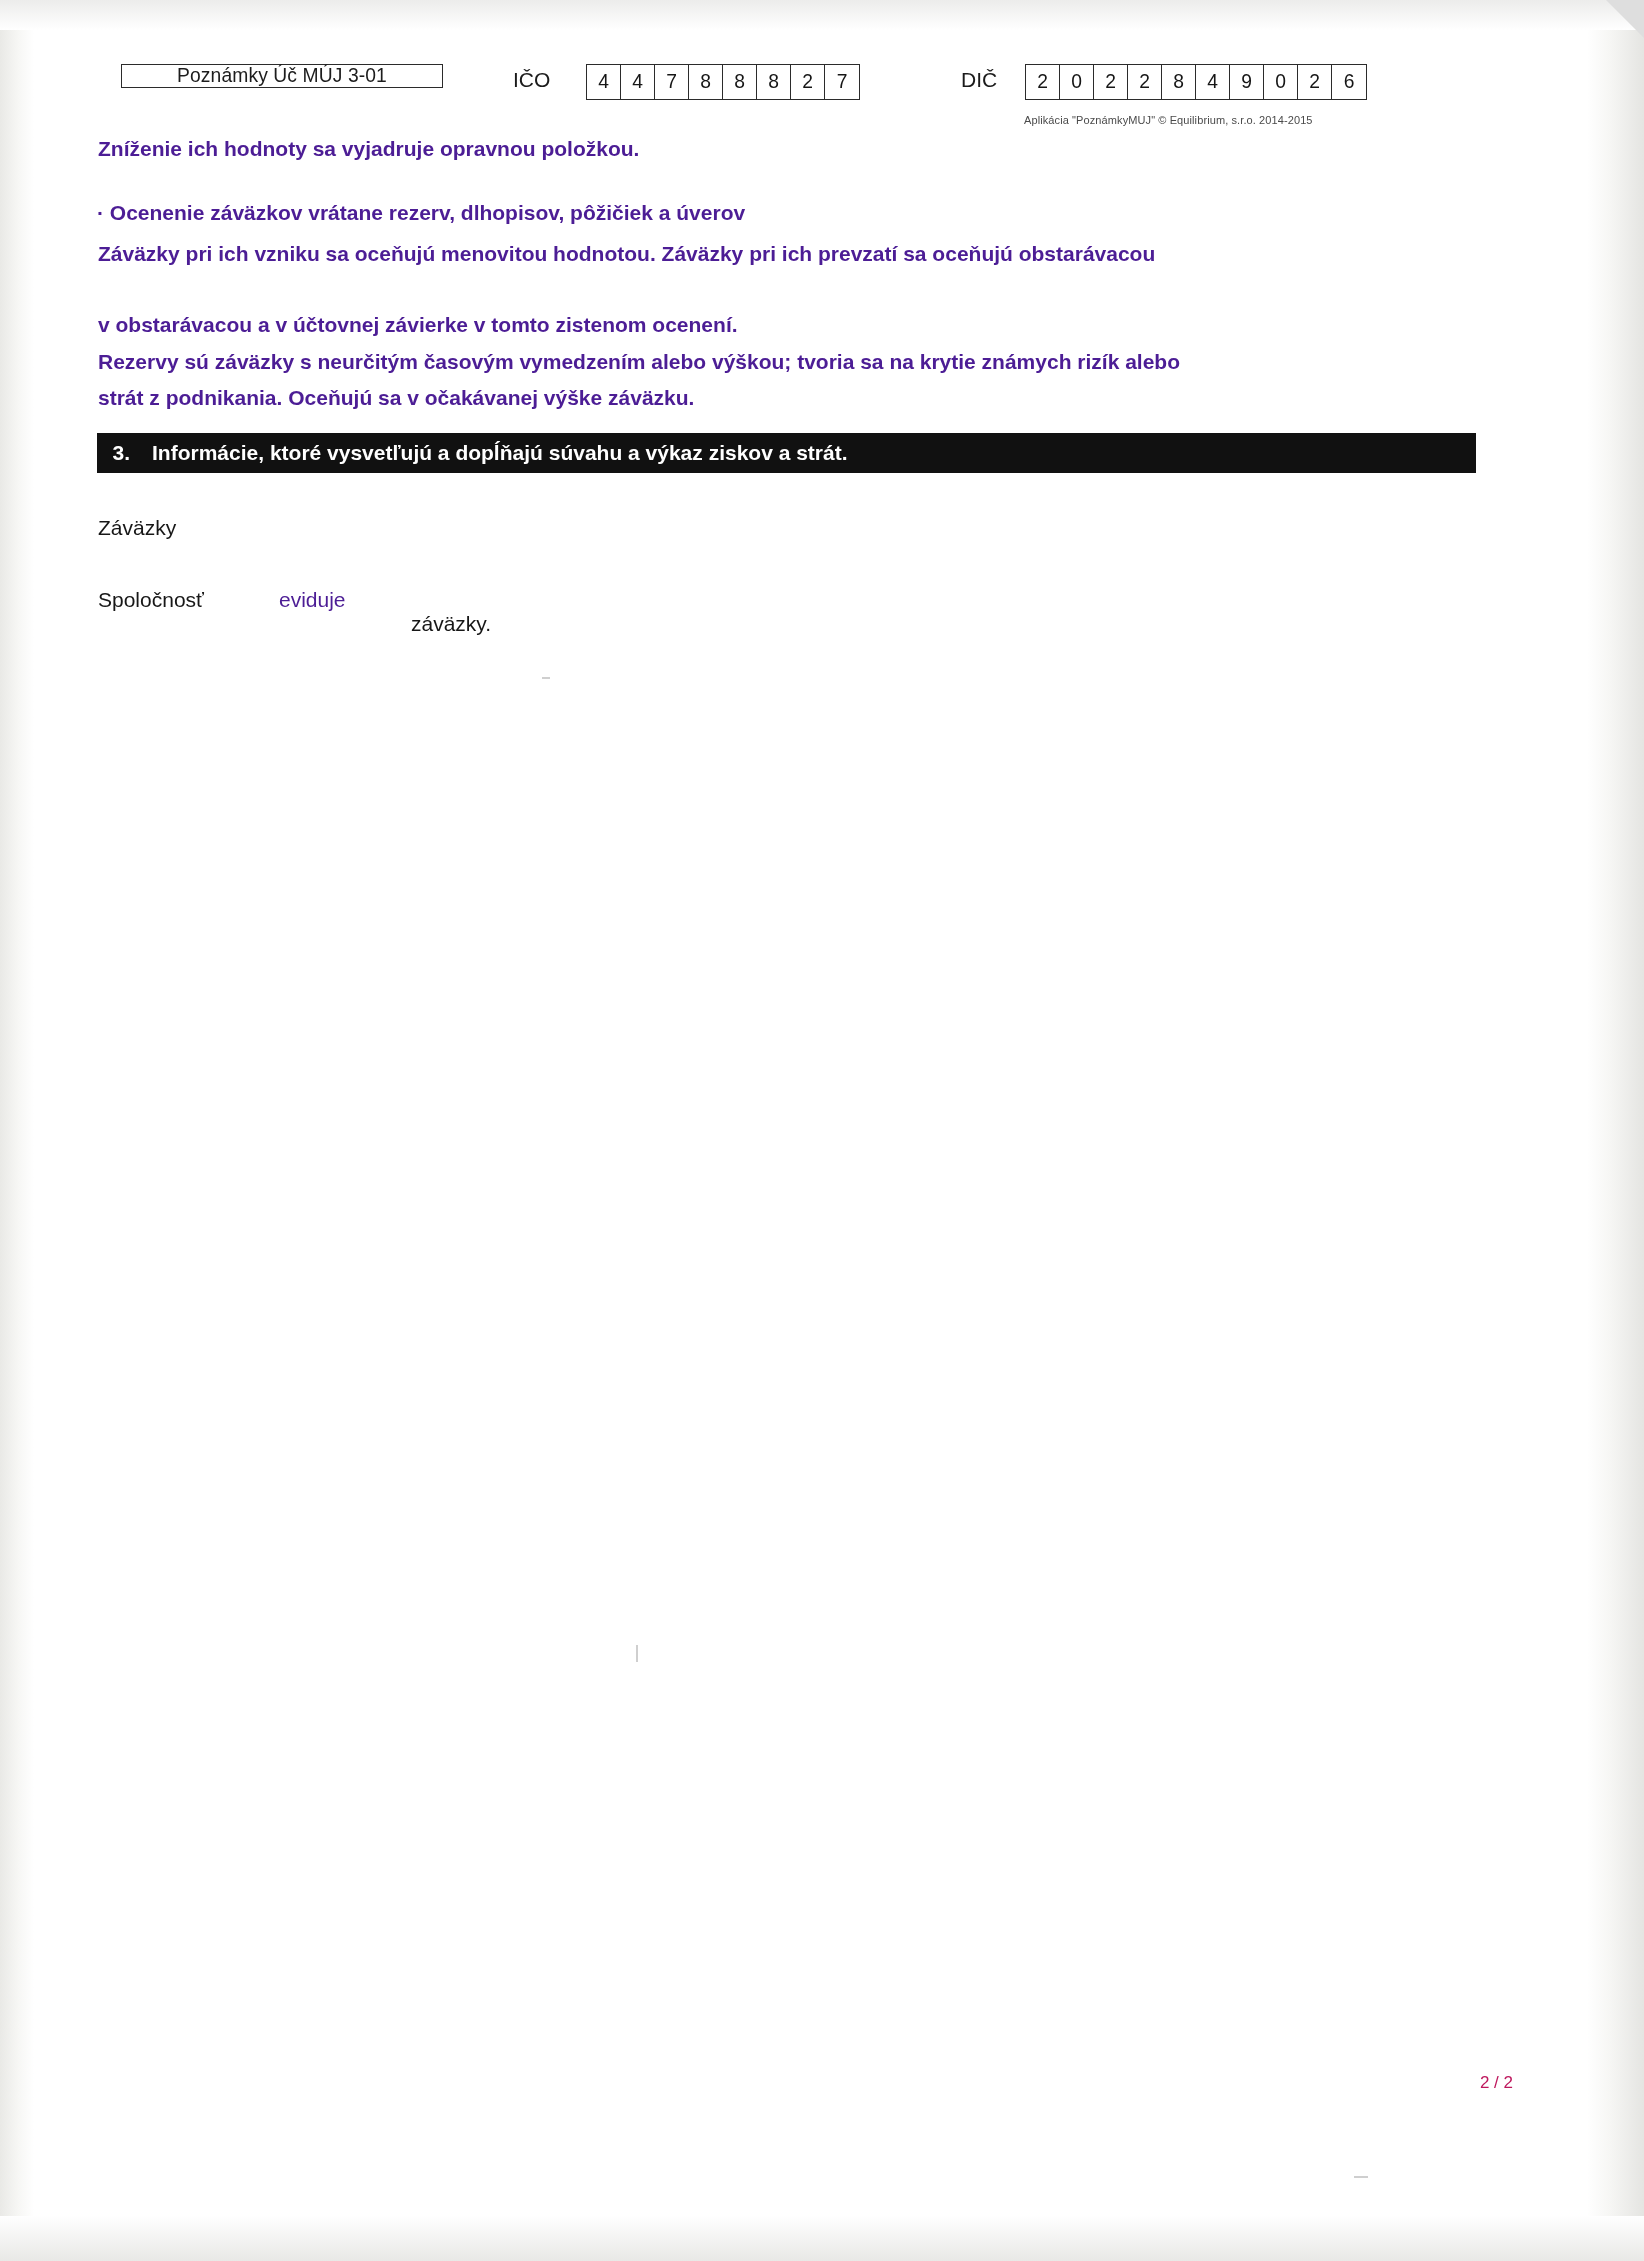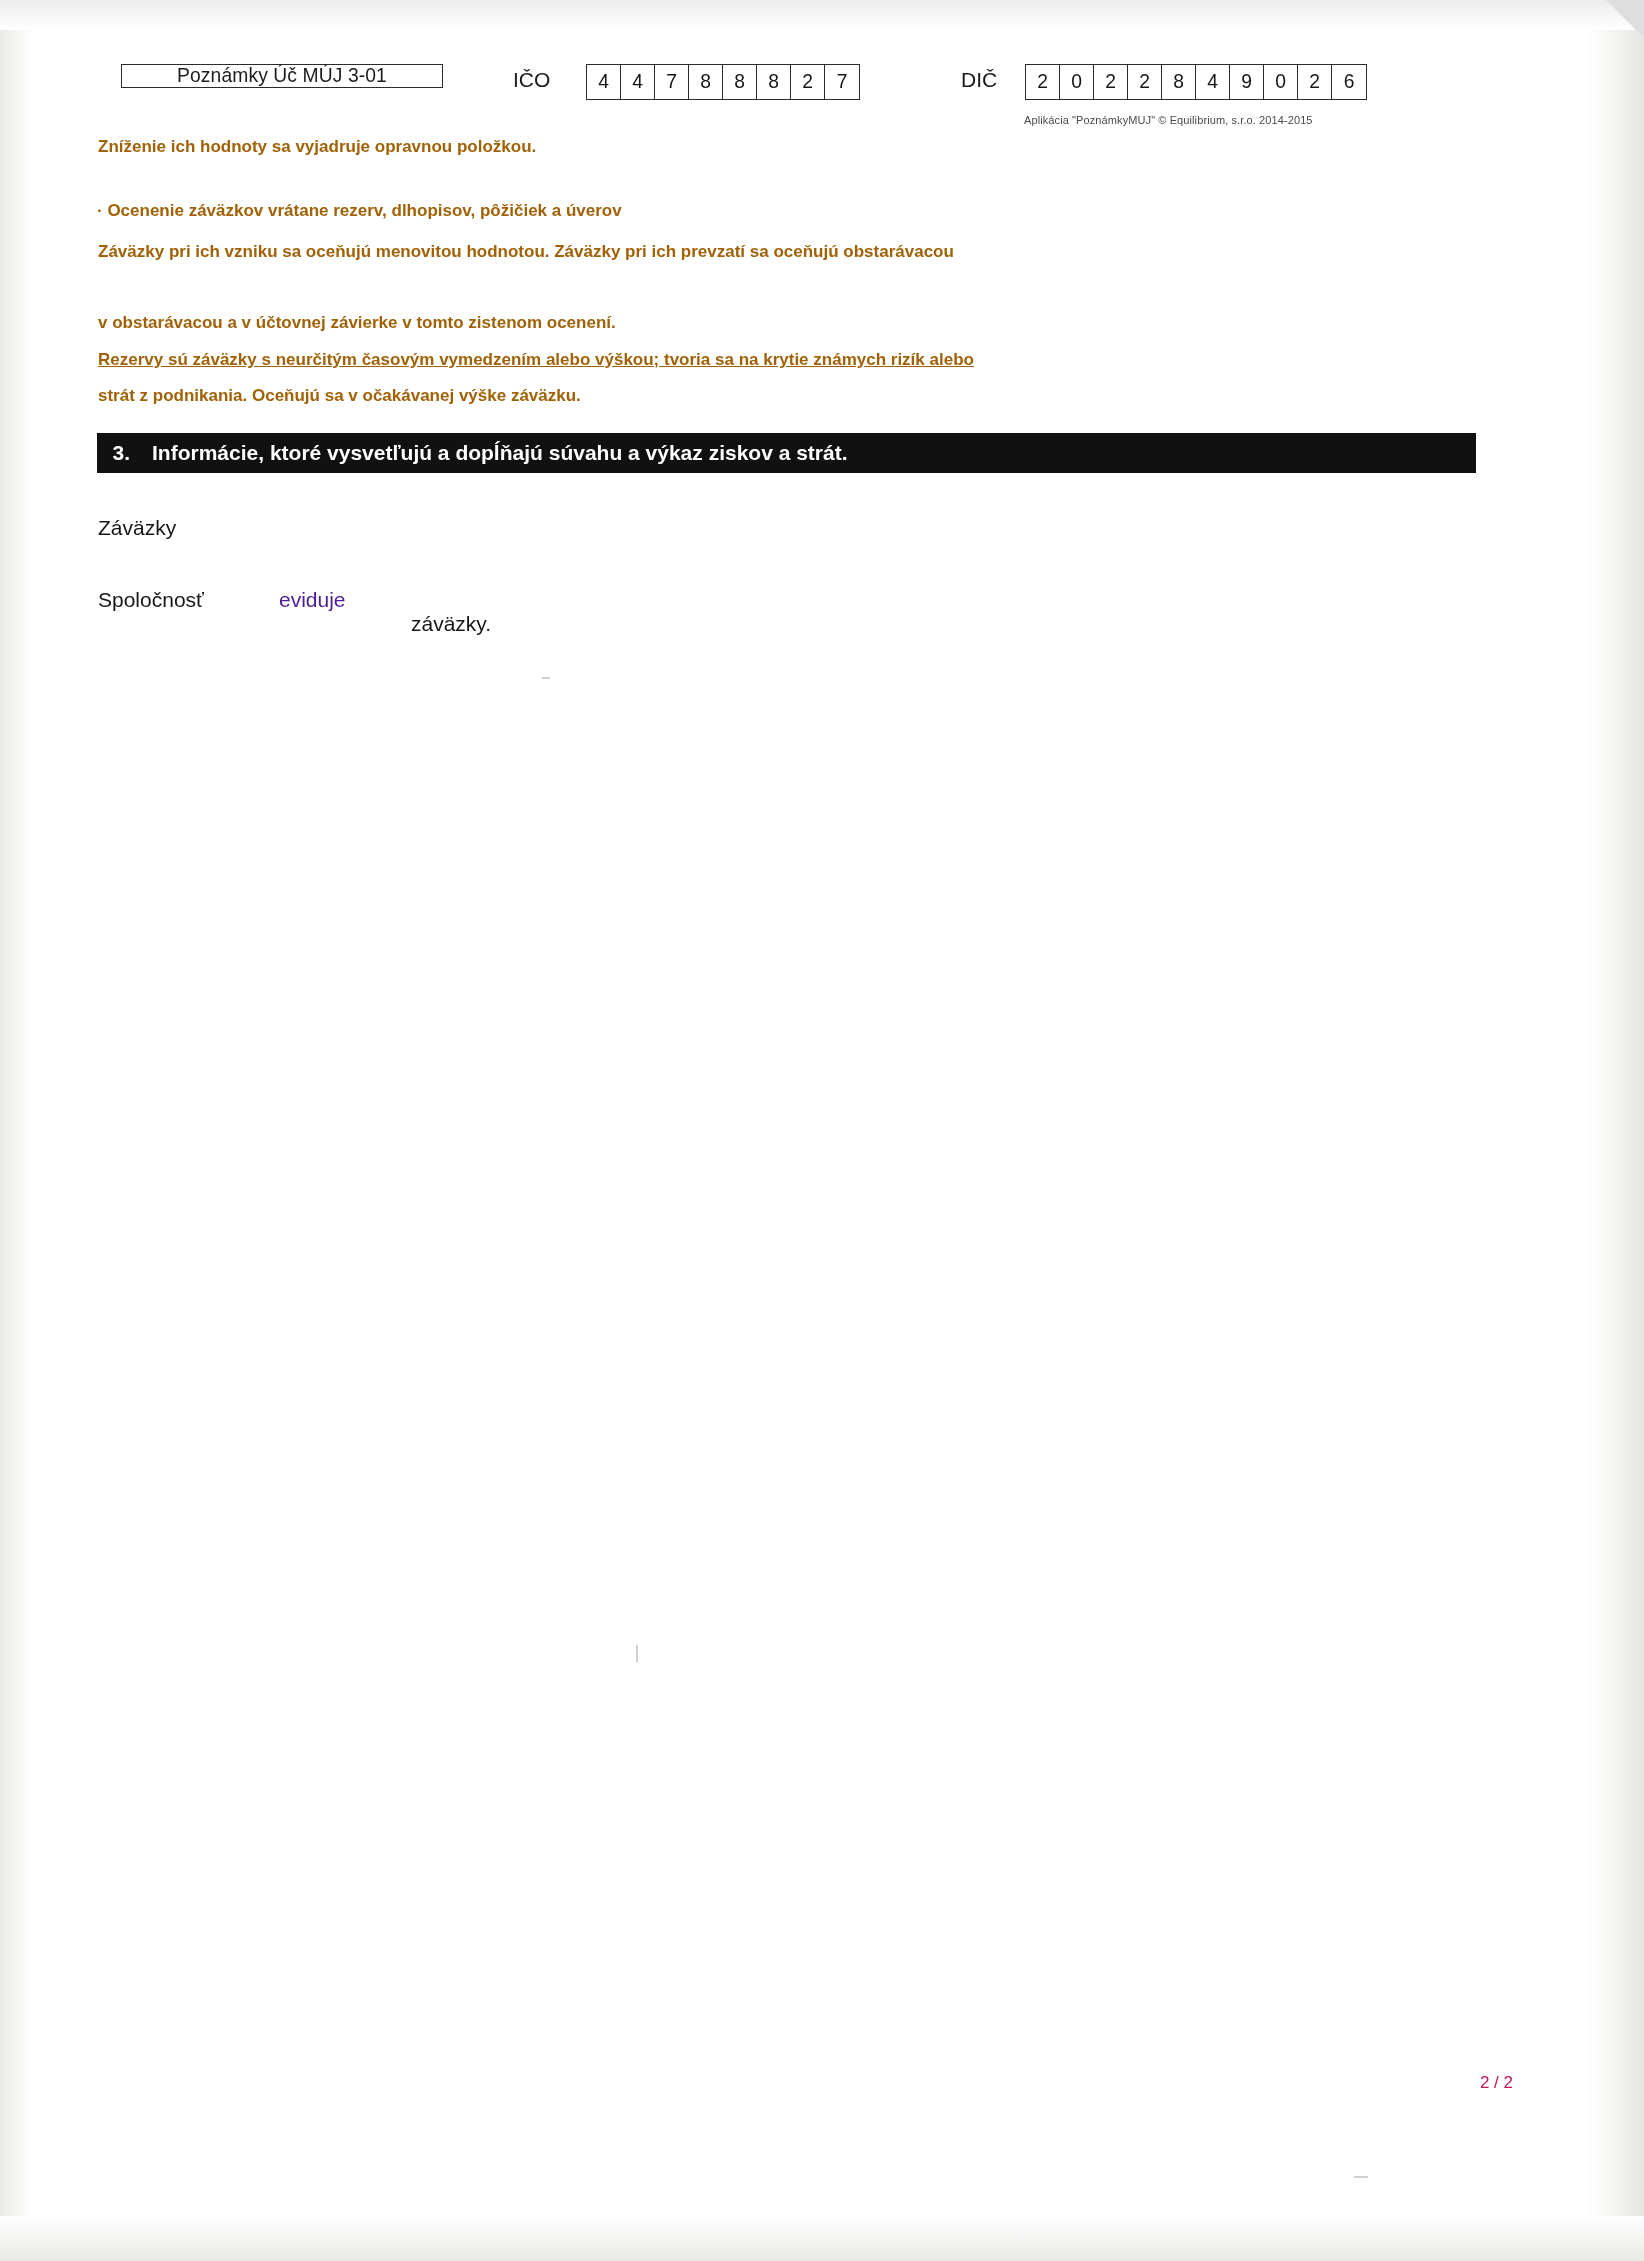--- a/index.html
+++ b/index.html
@@ -121,8 +121,8 @@
   
   .line {
     position: absolute;
-    font-size: 17px;
-    color: #a16207;
+    font-size: 21px;
+    color: #4c1d95;
     white-space: nowrap;
   }
   .bold { font-weight: bold; }

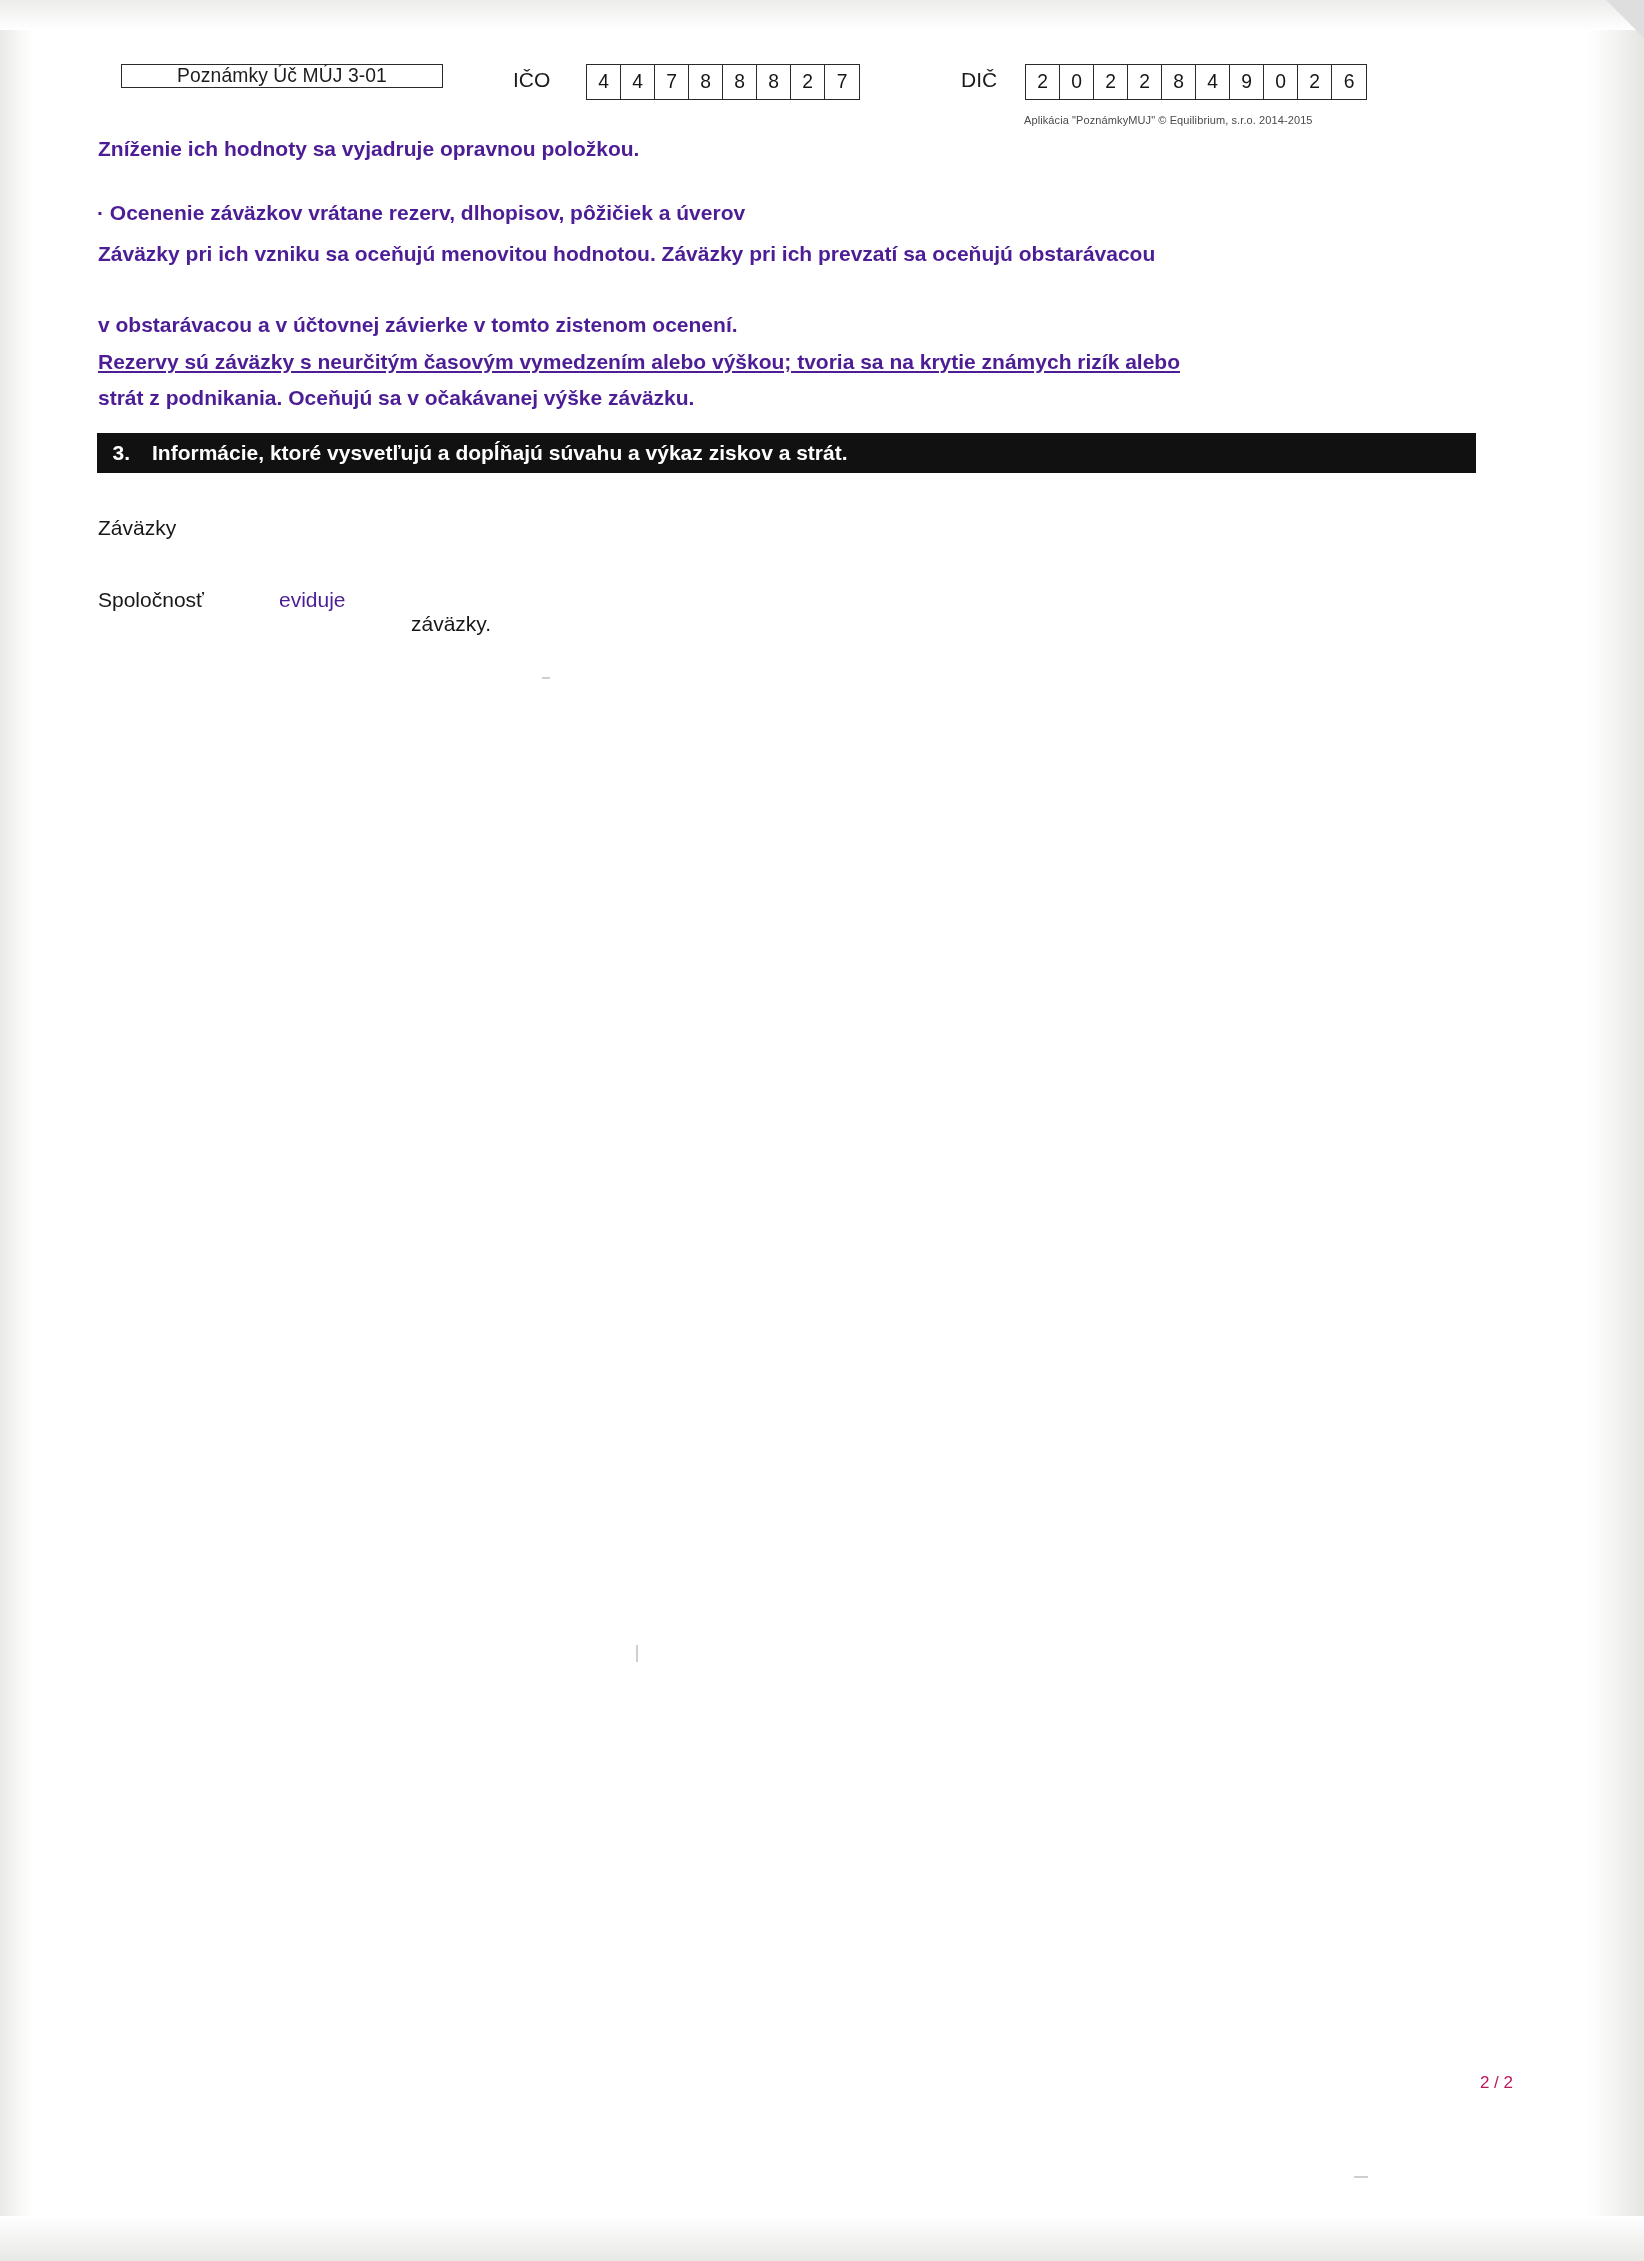--- a/index.html
+++ b/index.html
@@ -231,7 +231,7 @@
   <div class="line bold" style="left:98px; top:242px;">Záväzky pri ich vzniku sa oceňujú menovitou hodnotou. Záväzky pri ich prevzatí sa oceňujú obstarávacou</div>
   <div class="line bold" style="left:98px; top:313px;">v obstarávacou a v účtovnej závierke v tomto zistenom ocenení.</div>
 
-  <div class="line bold" style="left:98px; top:350px;text-decoration:underline;">Rezervy sú záväzky s neurčitým časovým vymedzením alebo výškou; tvoria sa na krytie známych rizík alebo</div>
+  <div class="line bold" style="left:98px; top:350px;">Rezervy sú záväzky s neurčitým časovým vymedzením alebo výškou; tvoria sa na krytie známych rizík alebo</div>
   <div class="line bold" style="left:98px; top:386px;">strát z podnikania. Oceňujú sa v očakávanej výške záväzku.</div>
 
   <div class="section-bar">

